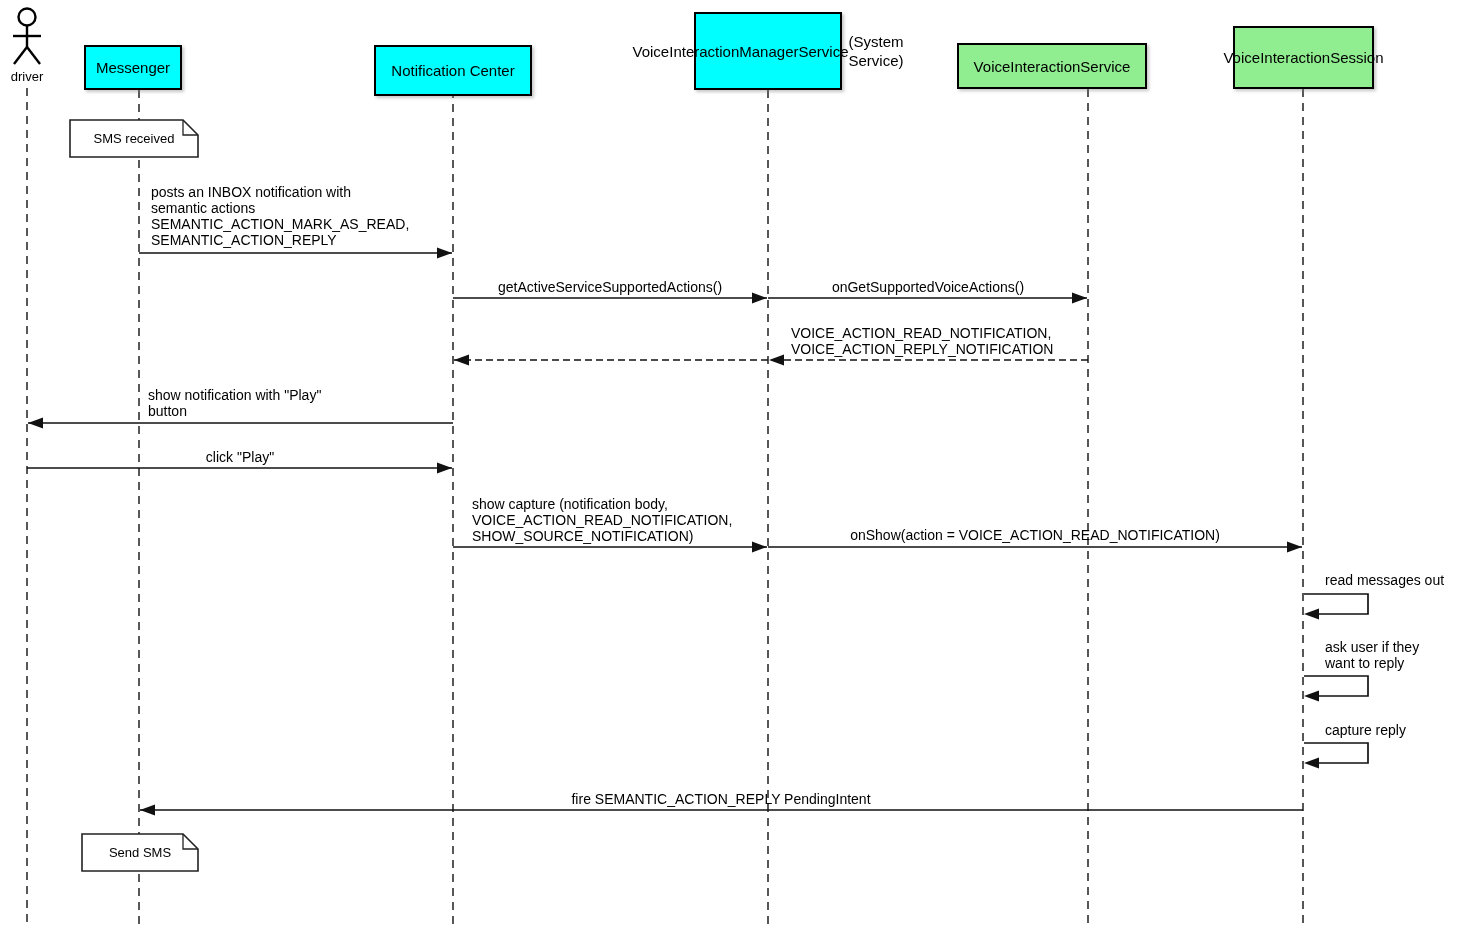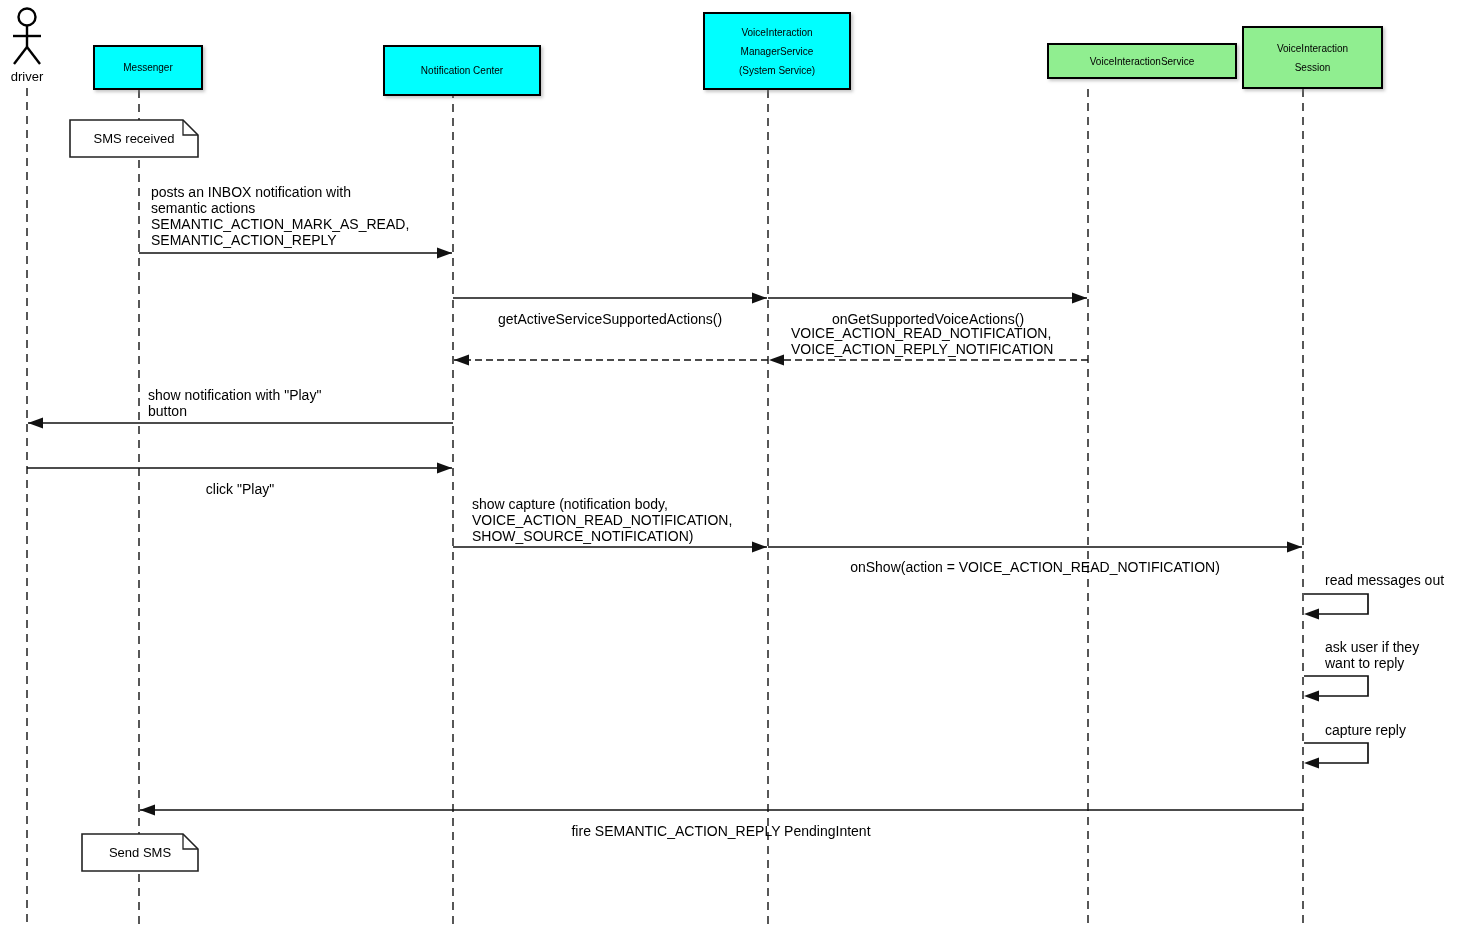--- a/index.html
+++ b/index.html
@@ -18,10 +18,9 @@
   .note-fold{fill:none;stroke:#222;stroke-width:1.3;}
   .participant{
     position:absolute;box-sizing:border-box;border:2.4px solid #000;
-    display:flex;flex-direction:column;align-items:center;justify-content:center;
-    font-size:10px;line-height:19px;text-align:center;
+    display:flex;flex-direction:row;align-items:center;justify-content:center;
+    font-size:15px;line-height:19px;text-align:center;
     box-shadow:2px 2px 3px rgba(130,130,130,0.45);
-    margin-left:9px;
   }
   .msg-label{position:absolute;font-size:14px;line-height:16px;white-space:nowrap;color:#000;}
   .msg-label.center{transform:translateX(-50%);text-align:center;margin-top:32px;}

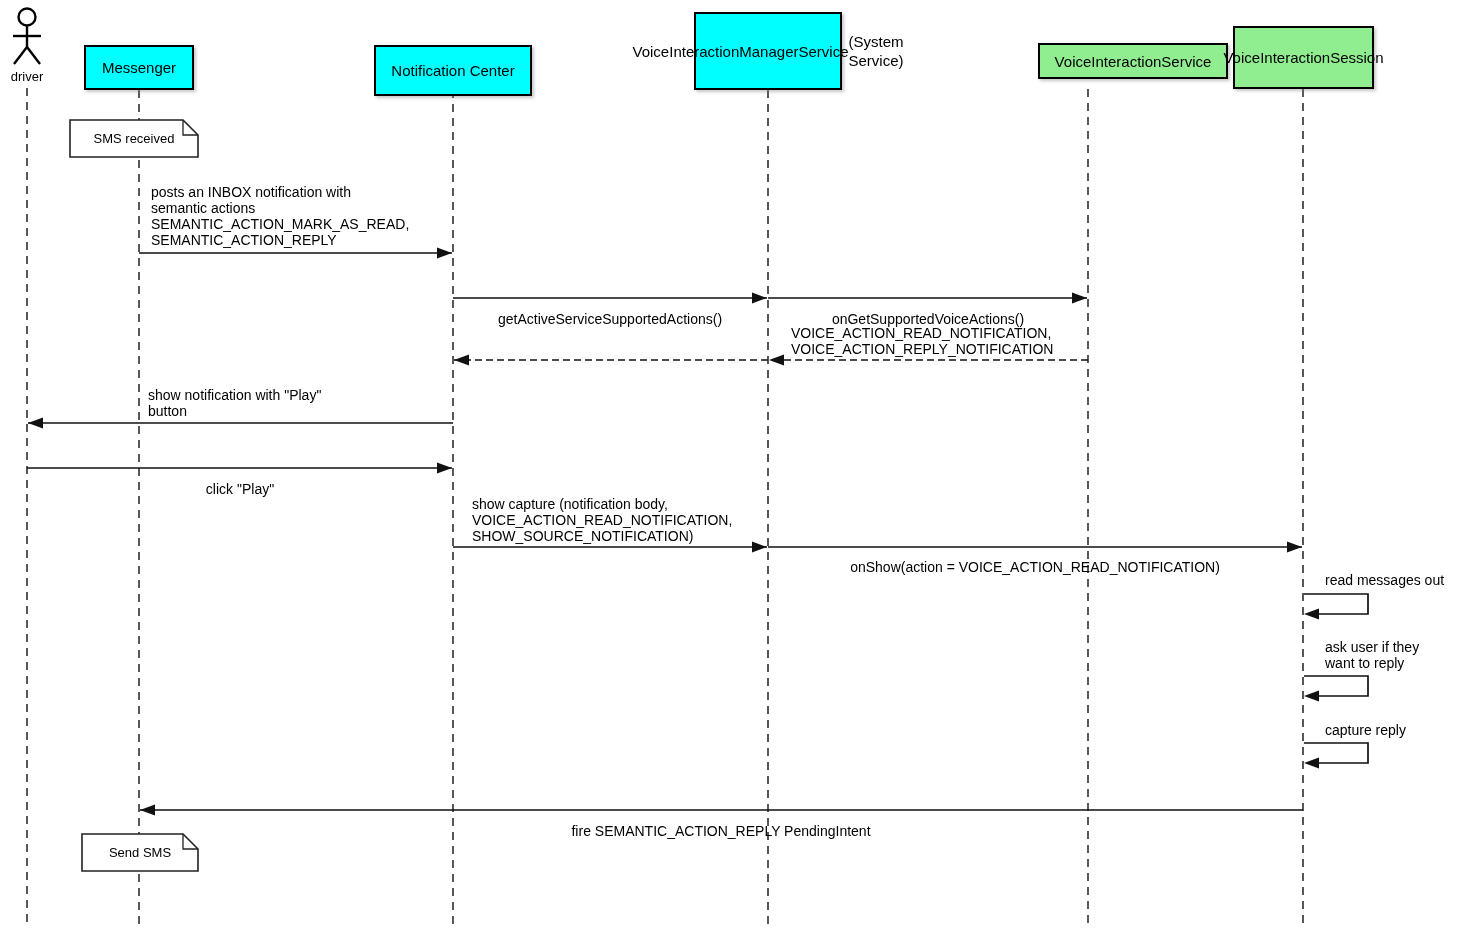--- a/index.html
+++ b/index.html
@@ -122,7 +122,7 @@
       <div class="msg-label" style="left: 1325px; top: 722px;">
         <div>capture reply</div>
       </div>
-      <div class="participant" style="left: 84px; top: 45px; width: 110px; height: 45px; background: rgb(0, 255, 255);">
+      <div class="participant" style="left: 84px; top: 45px; width: 98px; height: 45px; background: rgb(0, 255, 255);">
         <div>Messenger</div>
       </div>
       <div class="participant" style="left: 374px; top: 45px; width: 158px; height: 51px; background: rgb(0, 255, 255);">

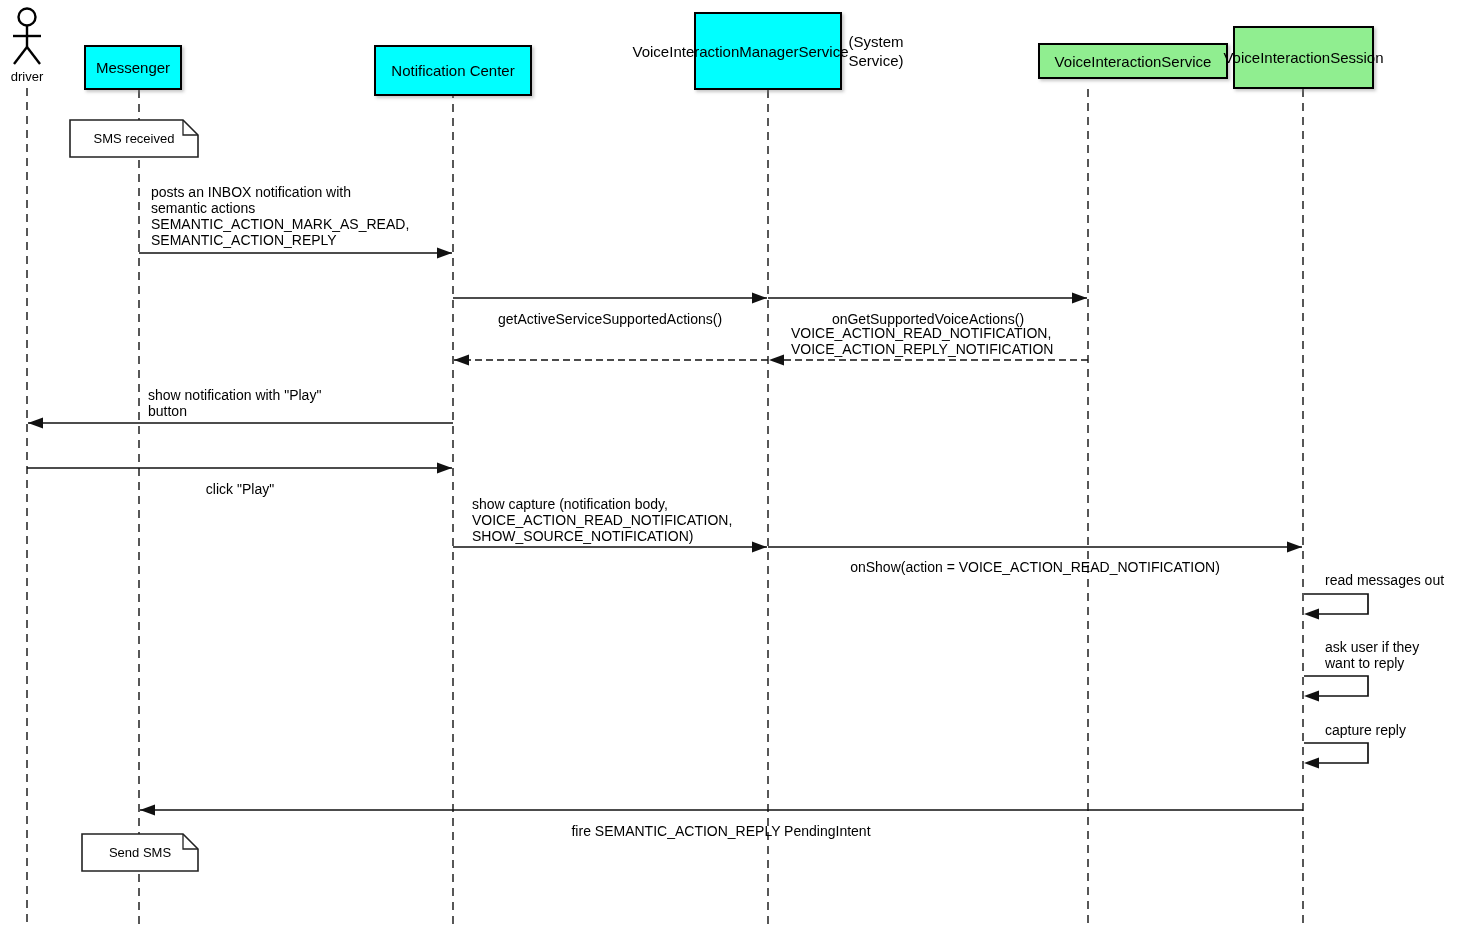--- a/index.html
+++ b/index.html
@@ -133,7 +133,7 @@
         <div>ManagerService</div>
         <div>(System Service)</div>
       </div>
-      <div class="participant" style="left: 1038px; top: 43px; width: 190px; height: 36px; background: rgb(144, 238, 144);">
+      <div class="participant" style="left: 957px; top: 43px; width: 190px; height: 46px; background: rgb(144, 238, 144);">
         <div>VoiceInteractionService</div>
       </div>
       <div class="participant" style="left: 1233px; top: 26px; width: 141px; height: 63px; background: rgb(144, 238, 144);">

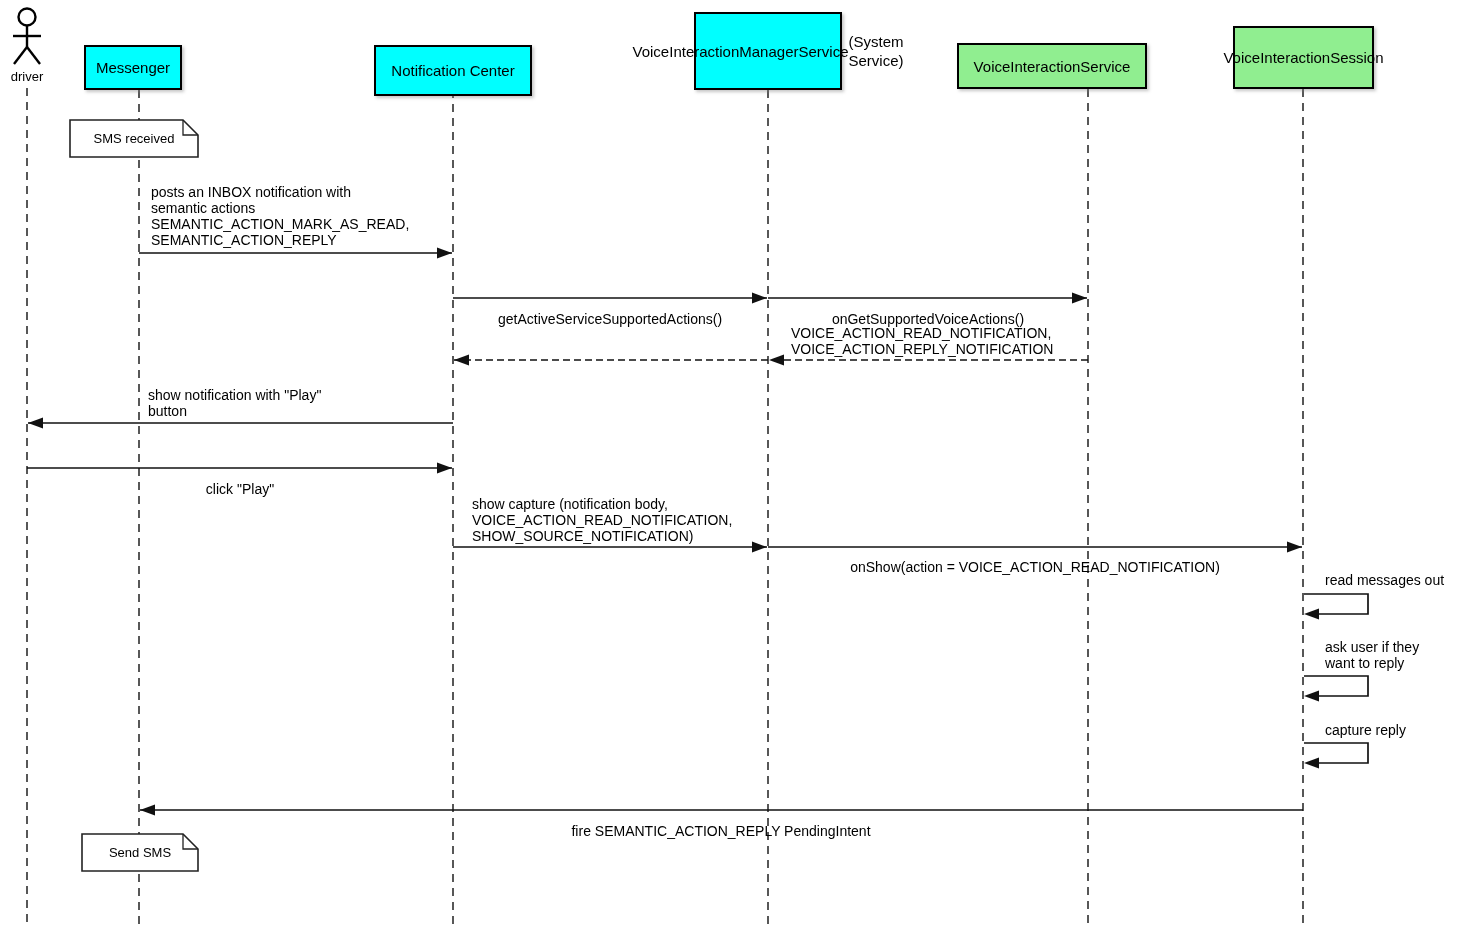--- a/index.html
+++ b/index.html
@@ -23,7 +23,7 @@
     box-shadow:2px 2px 3px rgba(130,130,130,0.45);
   }
   .msg-label{position:absolute;font-size:14px;line-height:16px;white-space:nowrap;color:#000;}
-  .msg-label.center{transform:translateX(-50%);text-align:center;margin-top:32px;}
+  .msg-label.center{transform:translateX(-50%);text-align:center;}
   .note-label{position:absolute;display:flex;align-items:center;justify-content:center;font-size:13px;}
   .actor-name{position:absolute;transform:translateX(-50%);font-size:13px;}
 </style>

